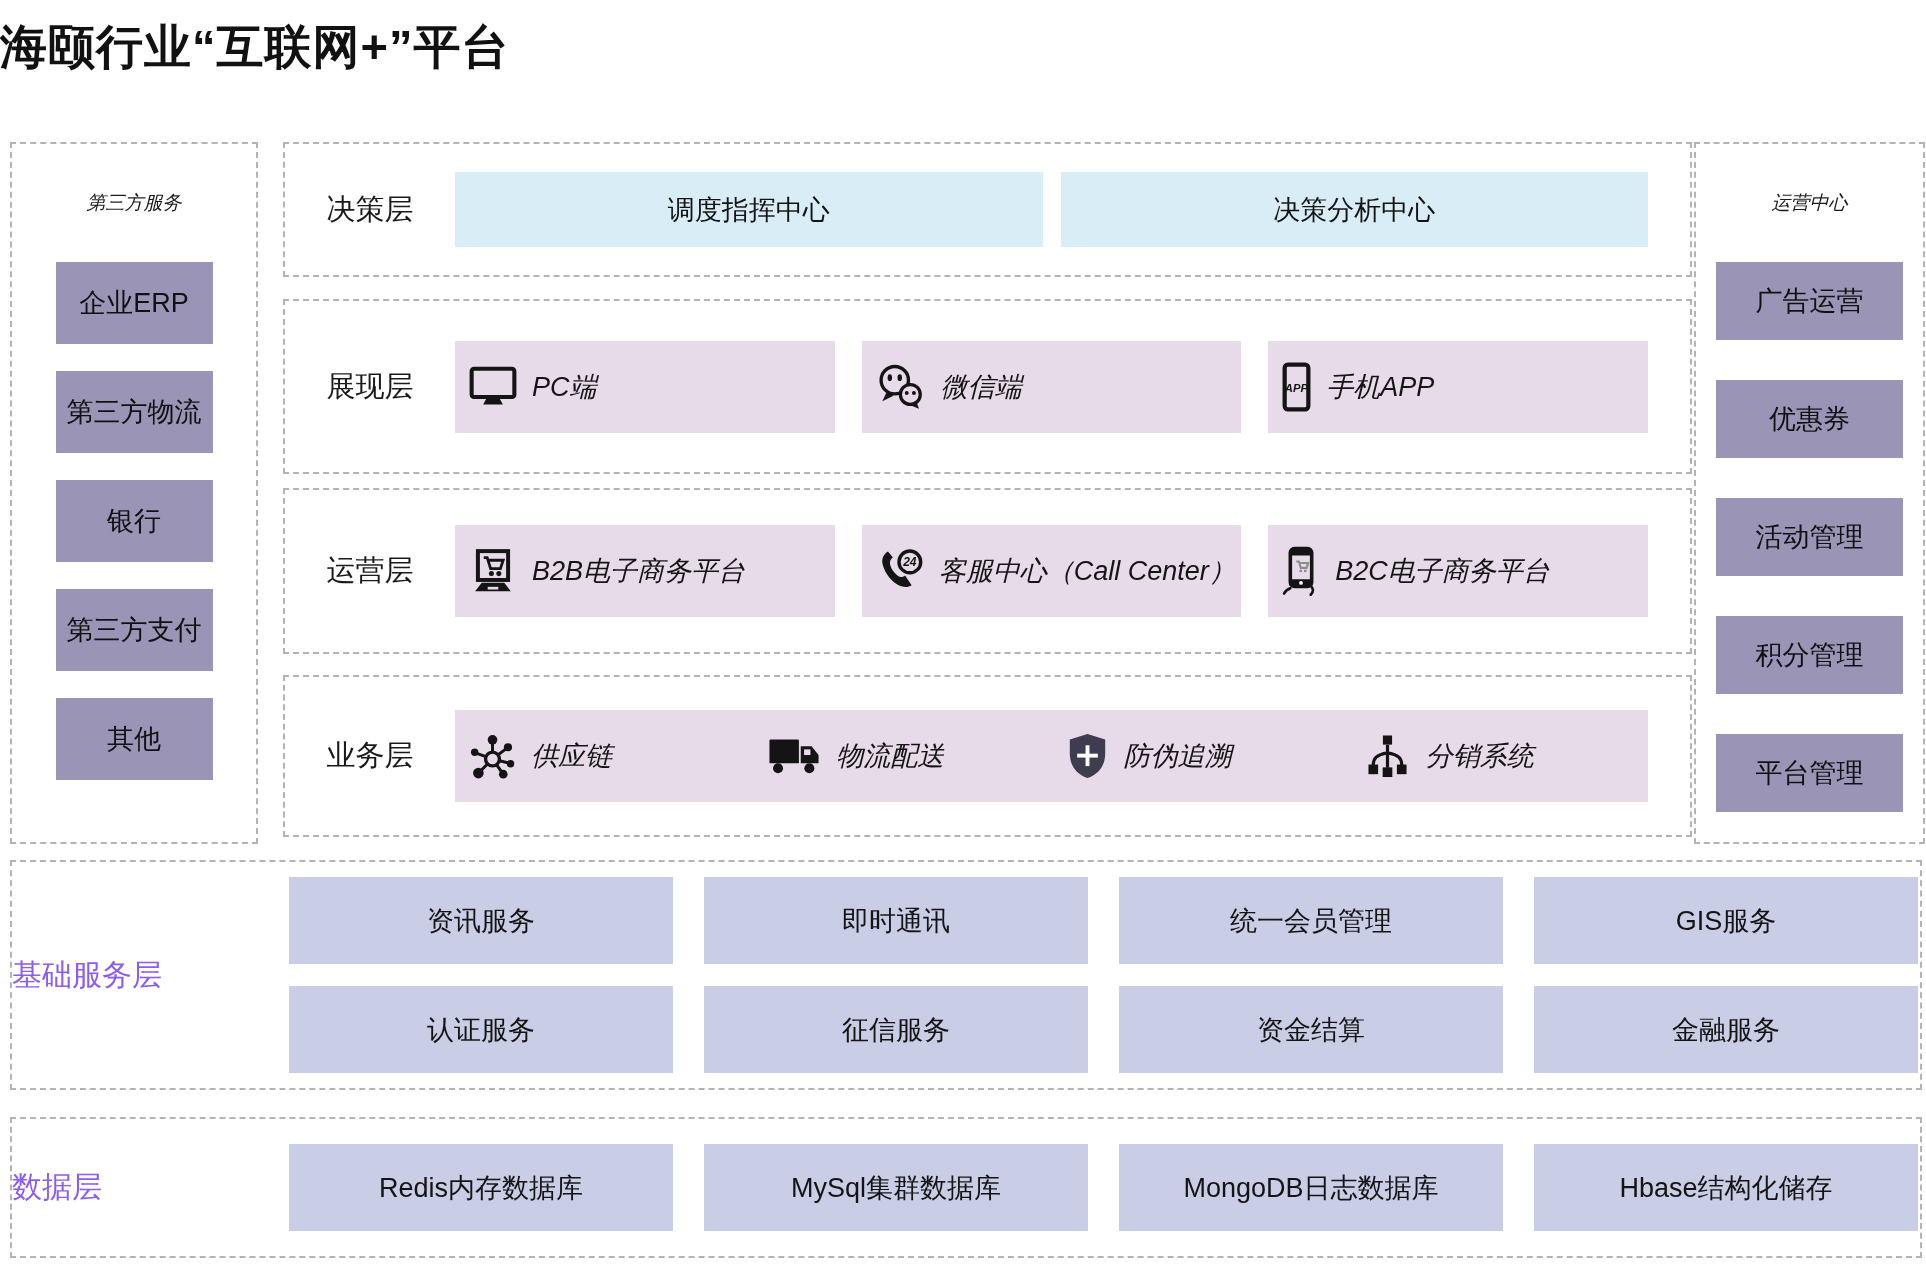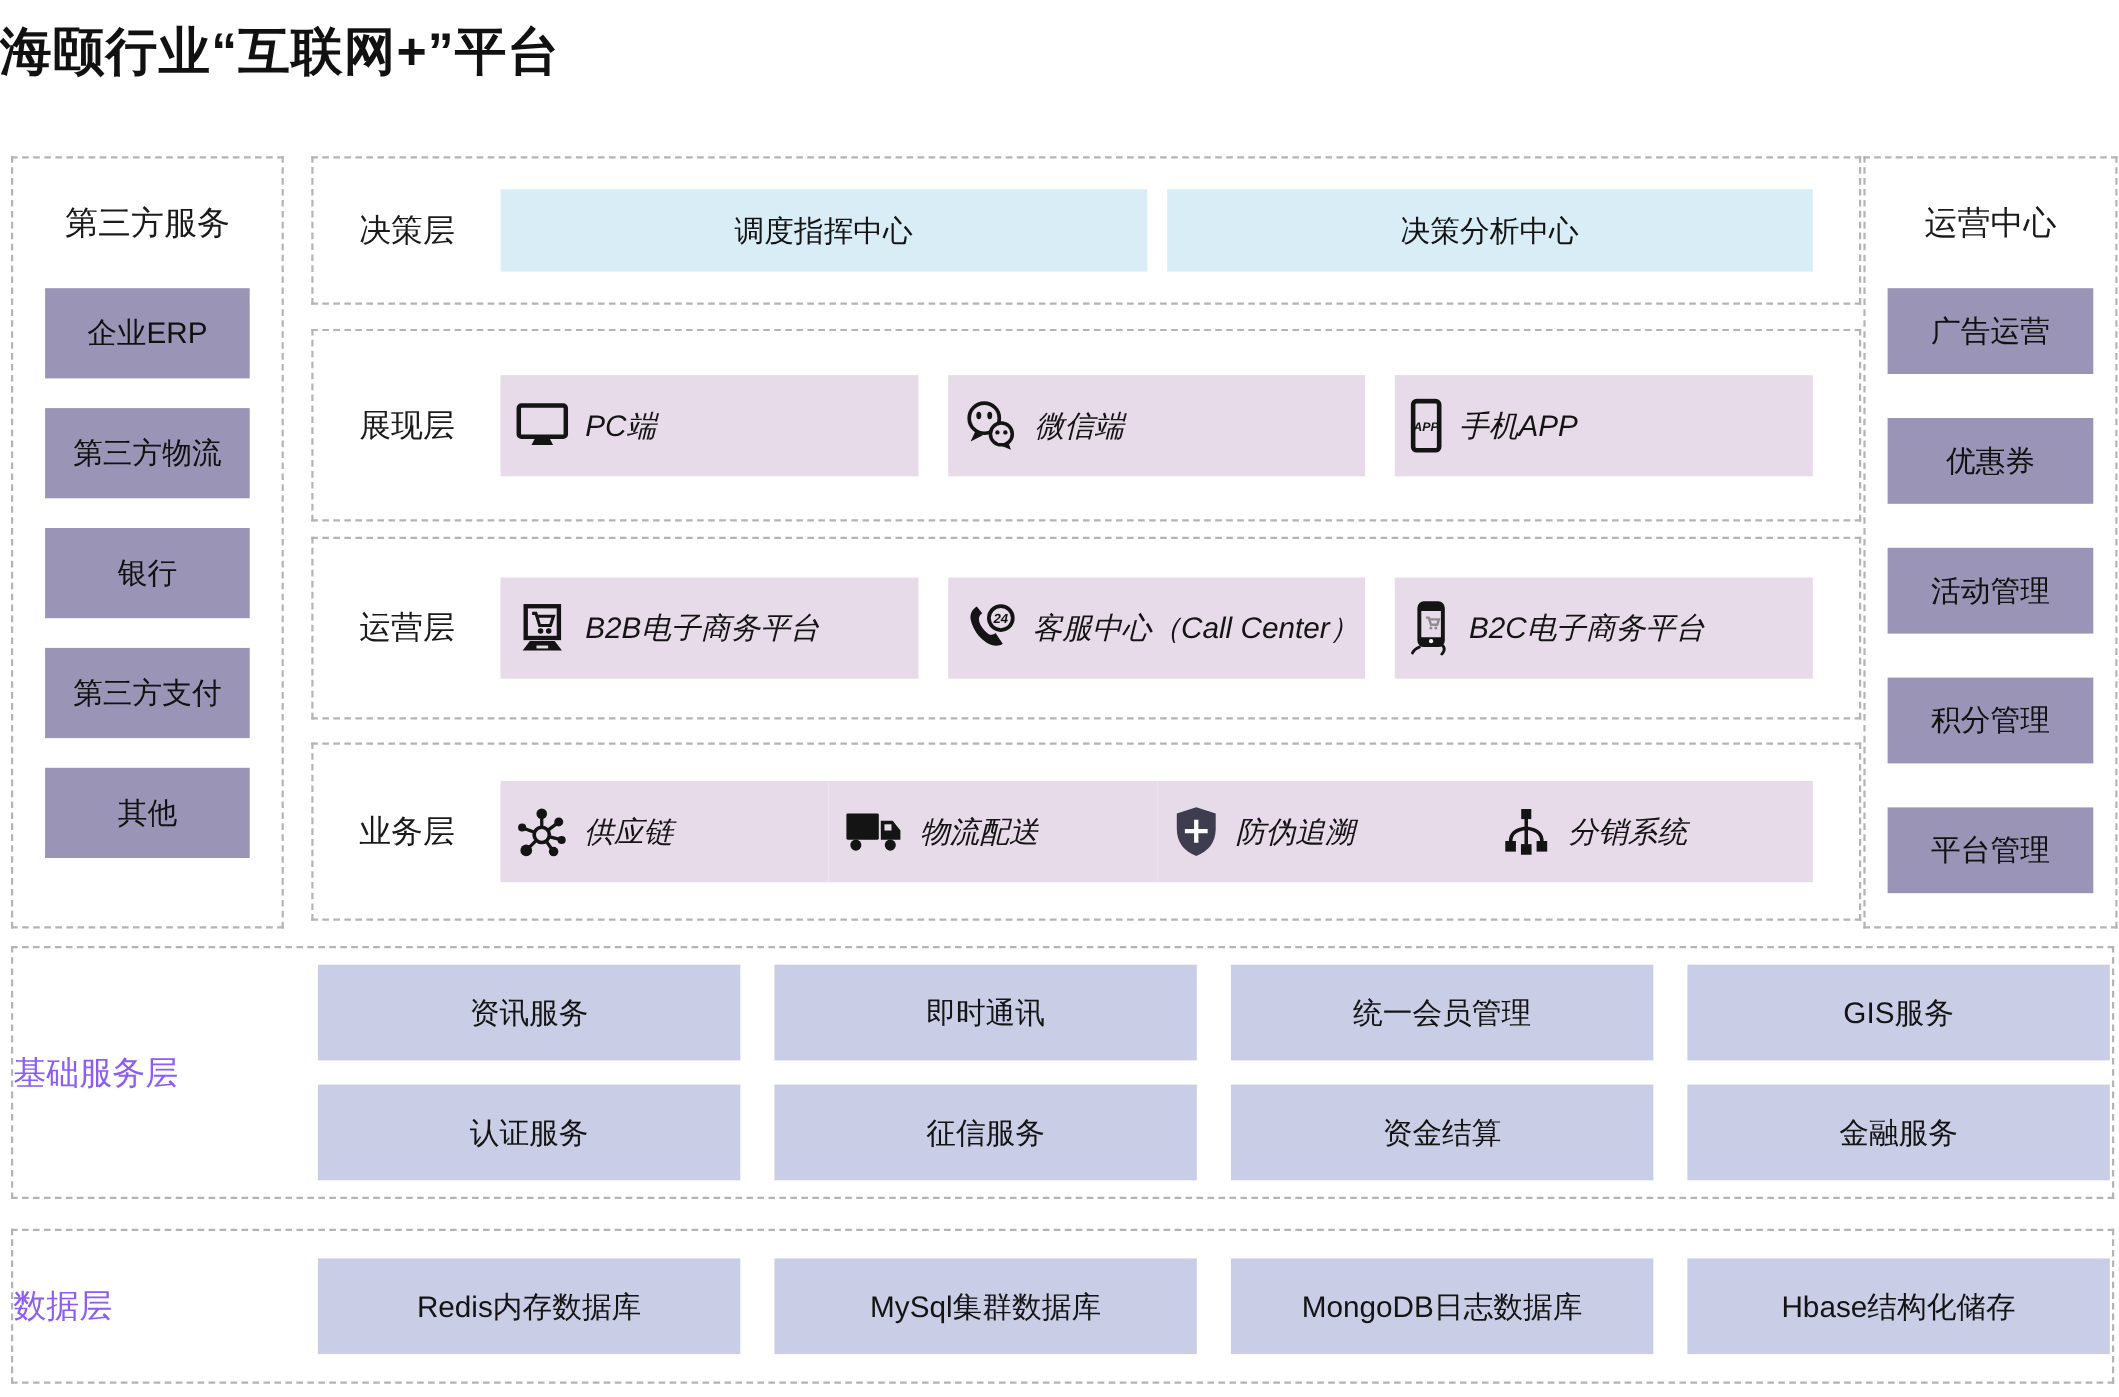--- a/index.html
+++ b/index.html
@@ -14,7 +14,7 @@
   
   .side-panel{display:flex;flex-direction:column;align-items:center;}
   .side-header{height:118px;display:flex;align-items:center;justify-content:center;
-               font-size:30px;color:#1a1a1a;}
+               font-size:19px;color:#1a1a1a;font-style:italic;}
   .side-items{display:flex;flex-direction:column;gap:27px;width:100%;align-items:center;}
   .purple-box{background:var(--purple-box,#9a94b6);width:186px;height:82px;
               display:flex;align-items:center;justify-content:center;font-size:27px;color:#111;}

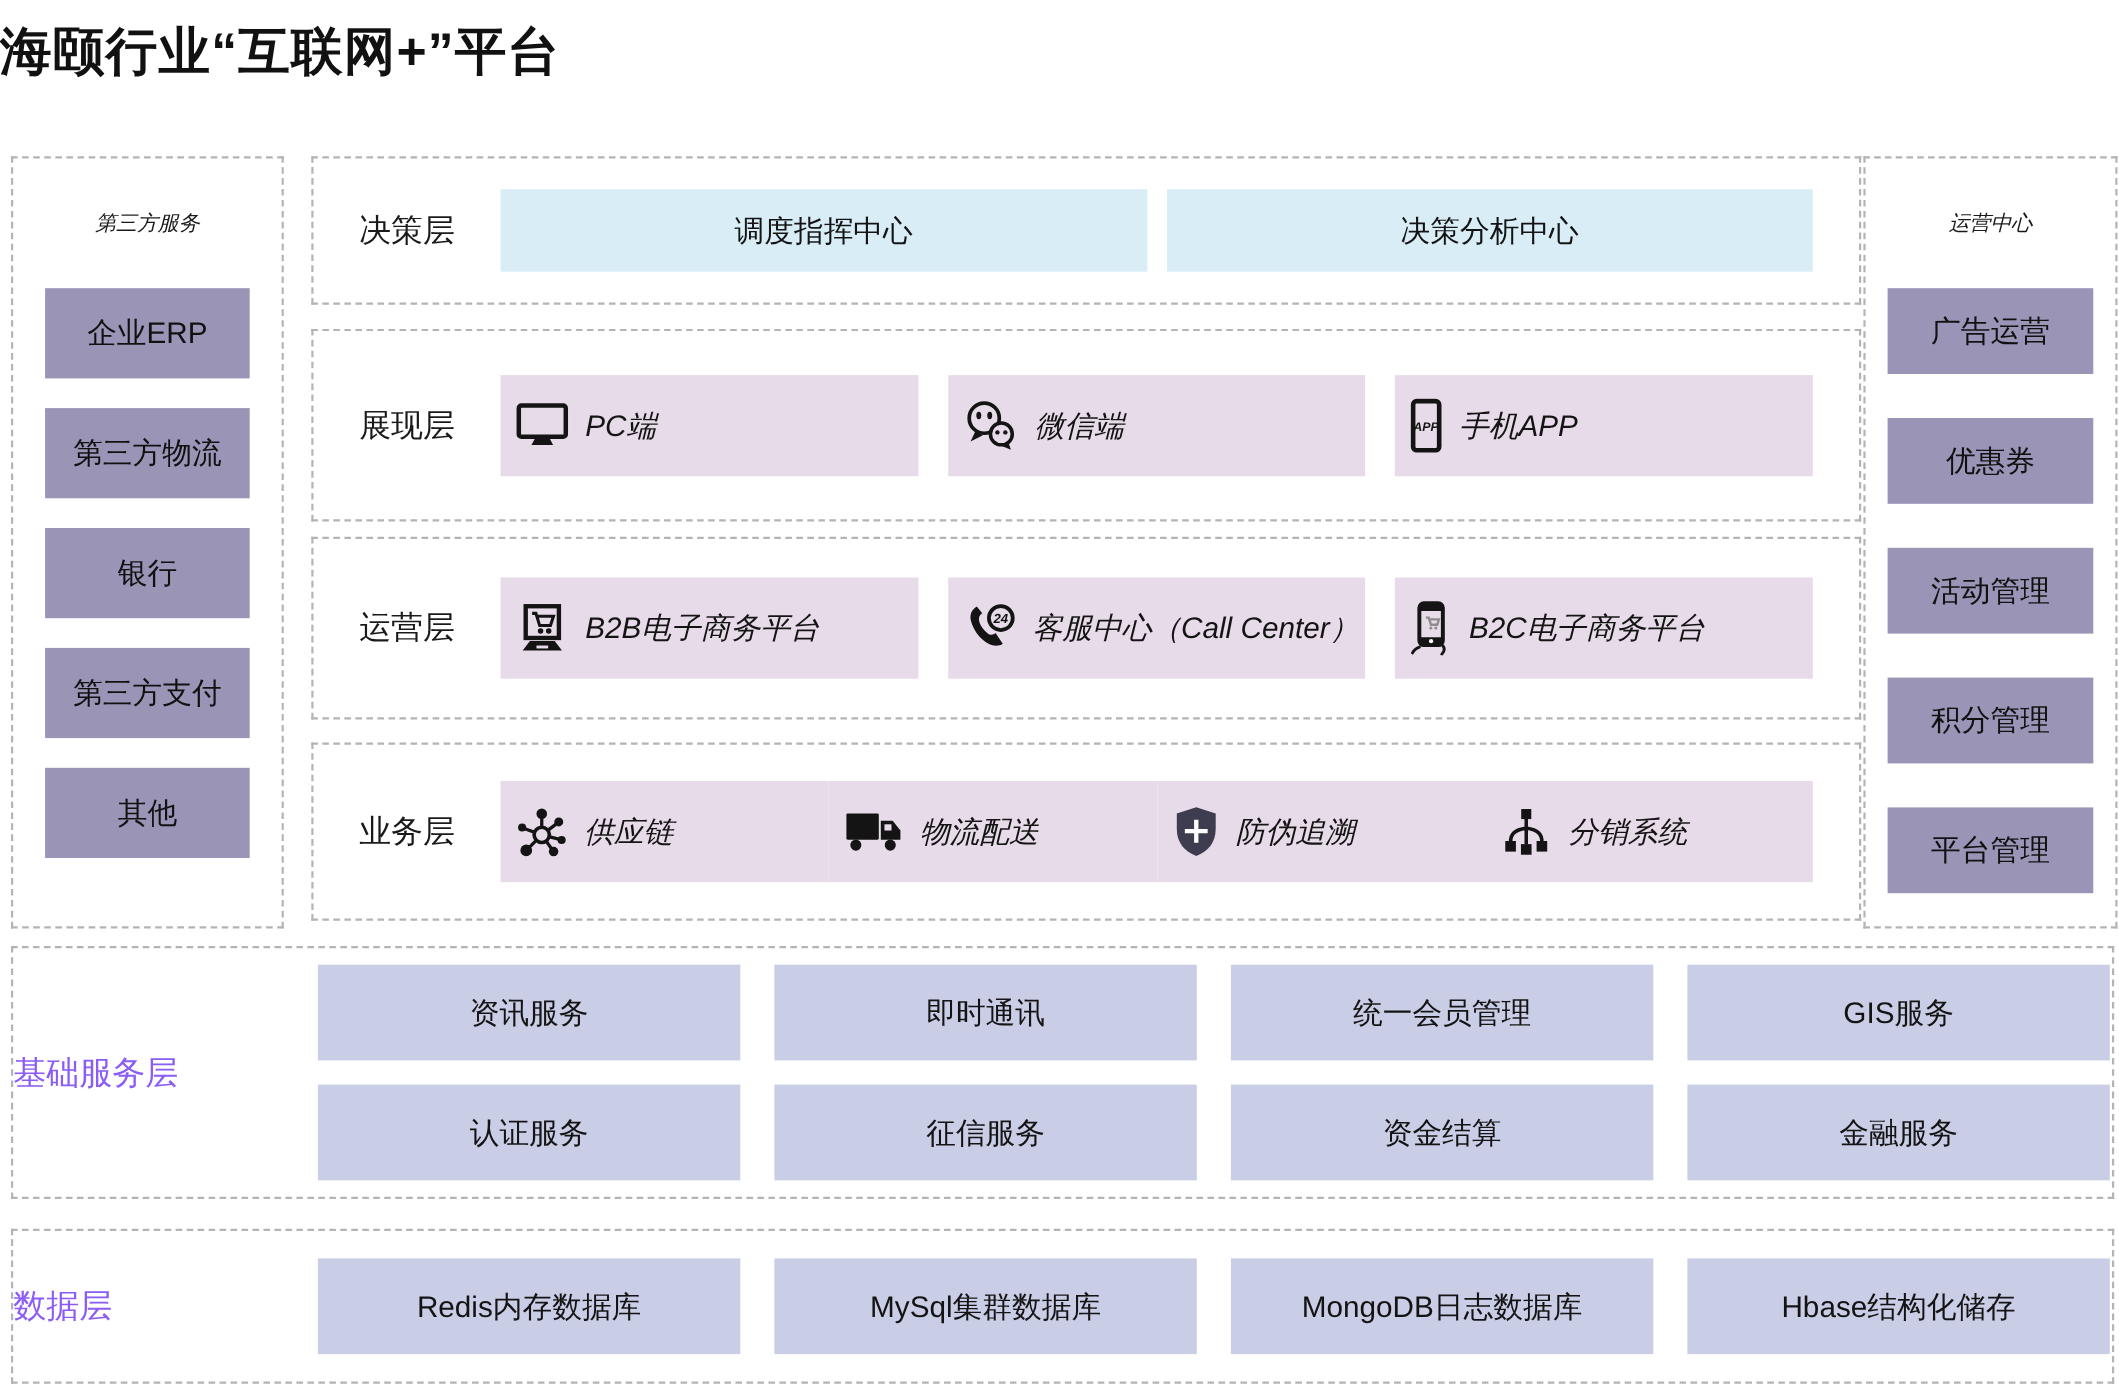--- a/index.html
+++ b/index.html
@@ -16,7 +16,7 @@
   .side-header{height:118px;display:flex;align-items:center;justify-content:center;
                font-size:19px;color:#1a1a1a;font-style:italic;}
   .side-items{display:flex;flex-direction:column;gap:27px;width:100%;align-items:center;}
-  .purple-box{background:var(--purple-box,#9a94b6);width:186px;height:82px;
+  .purple-box{background:var(--purple-box,#9a94b6);width:157px;height:82px;
               display:flex;align-items:center;justify-content:center;font-size:27px;color:#111;}
   .right .purple-box{width:187px;height:78px;}
   .right .side-items{gap:40px;}

